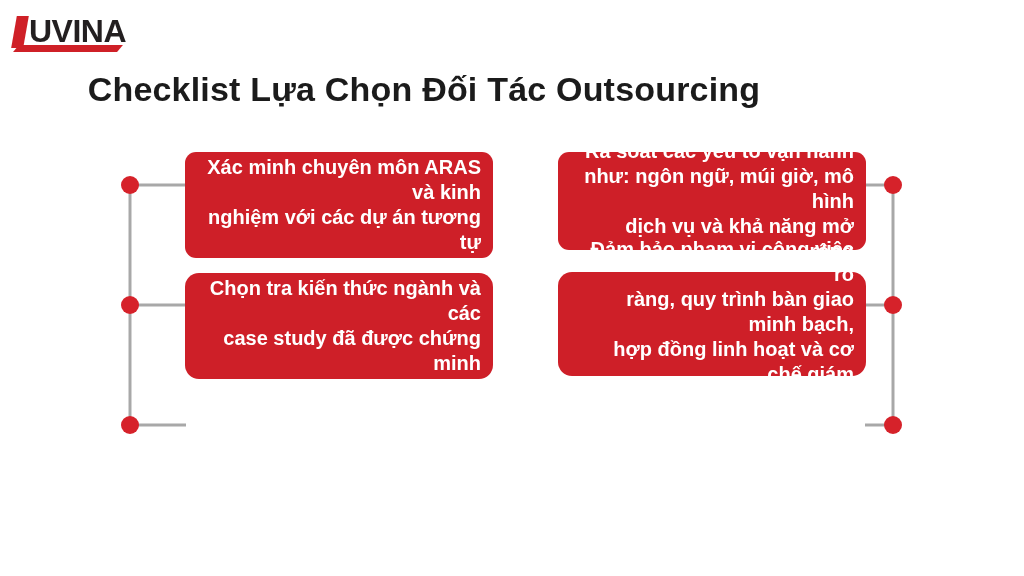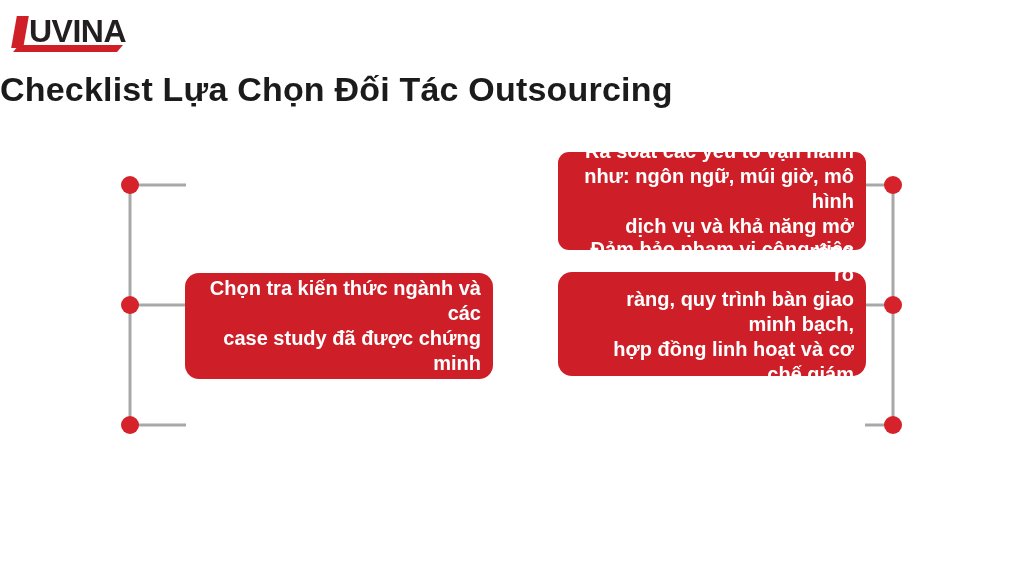--- a/index.html
+++ b/index.html
@@ -60,6 +60,7 @@
     left: 0;
     top: 70px;
     width: 848px;
+    text-align: center;
     font-size: 34px;
     font-weight: bold;
     color: #1b1b1b;

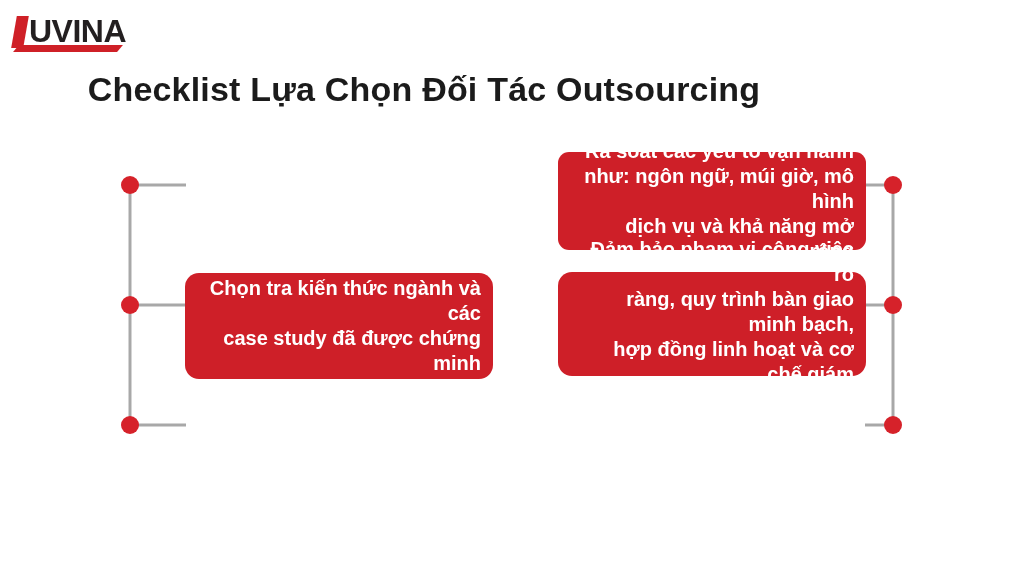--- a/index.html
+++ b/index.html
@@ -153,6 +153,10 @@
     <circle cx="893" cy="425" r="9" fill="#d6222a"></circle>
   </svg>
 
+  <div class="card col-left row1">
+    <div class="card-text">Xác minh chuyên môn ARAS và kinh
+nghiệm với các dự án tương tự</div>
+  </div>
   <div class="card col-left row2">
     <div class="card-text">Chọn tra kiến thức ngành và các
 case study đã được chứng minh</div>

